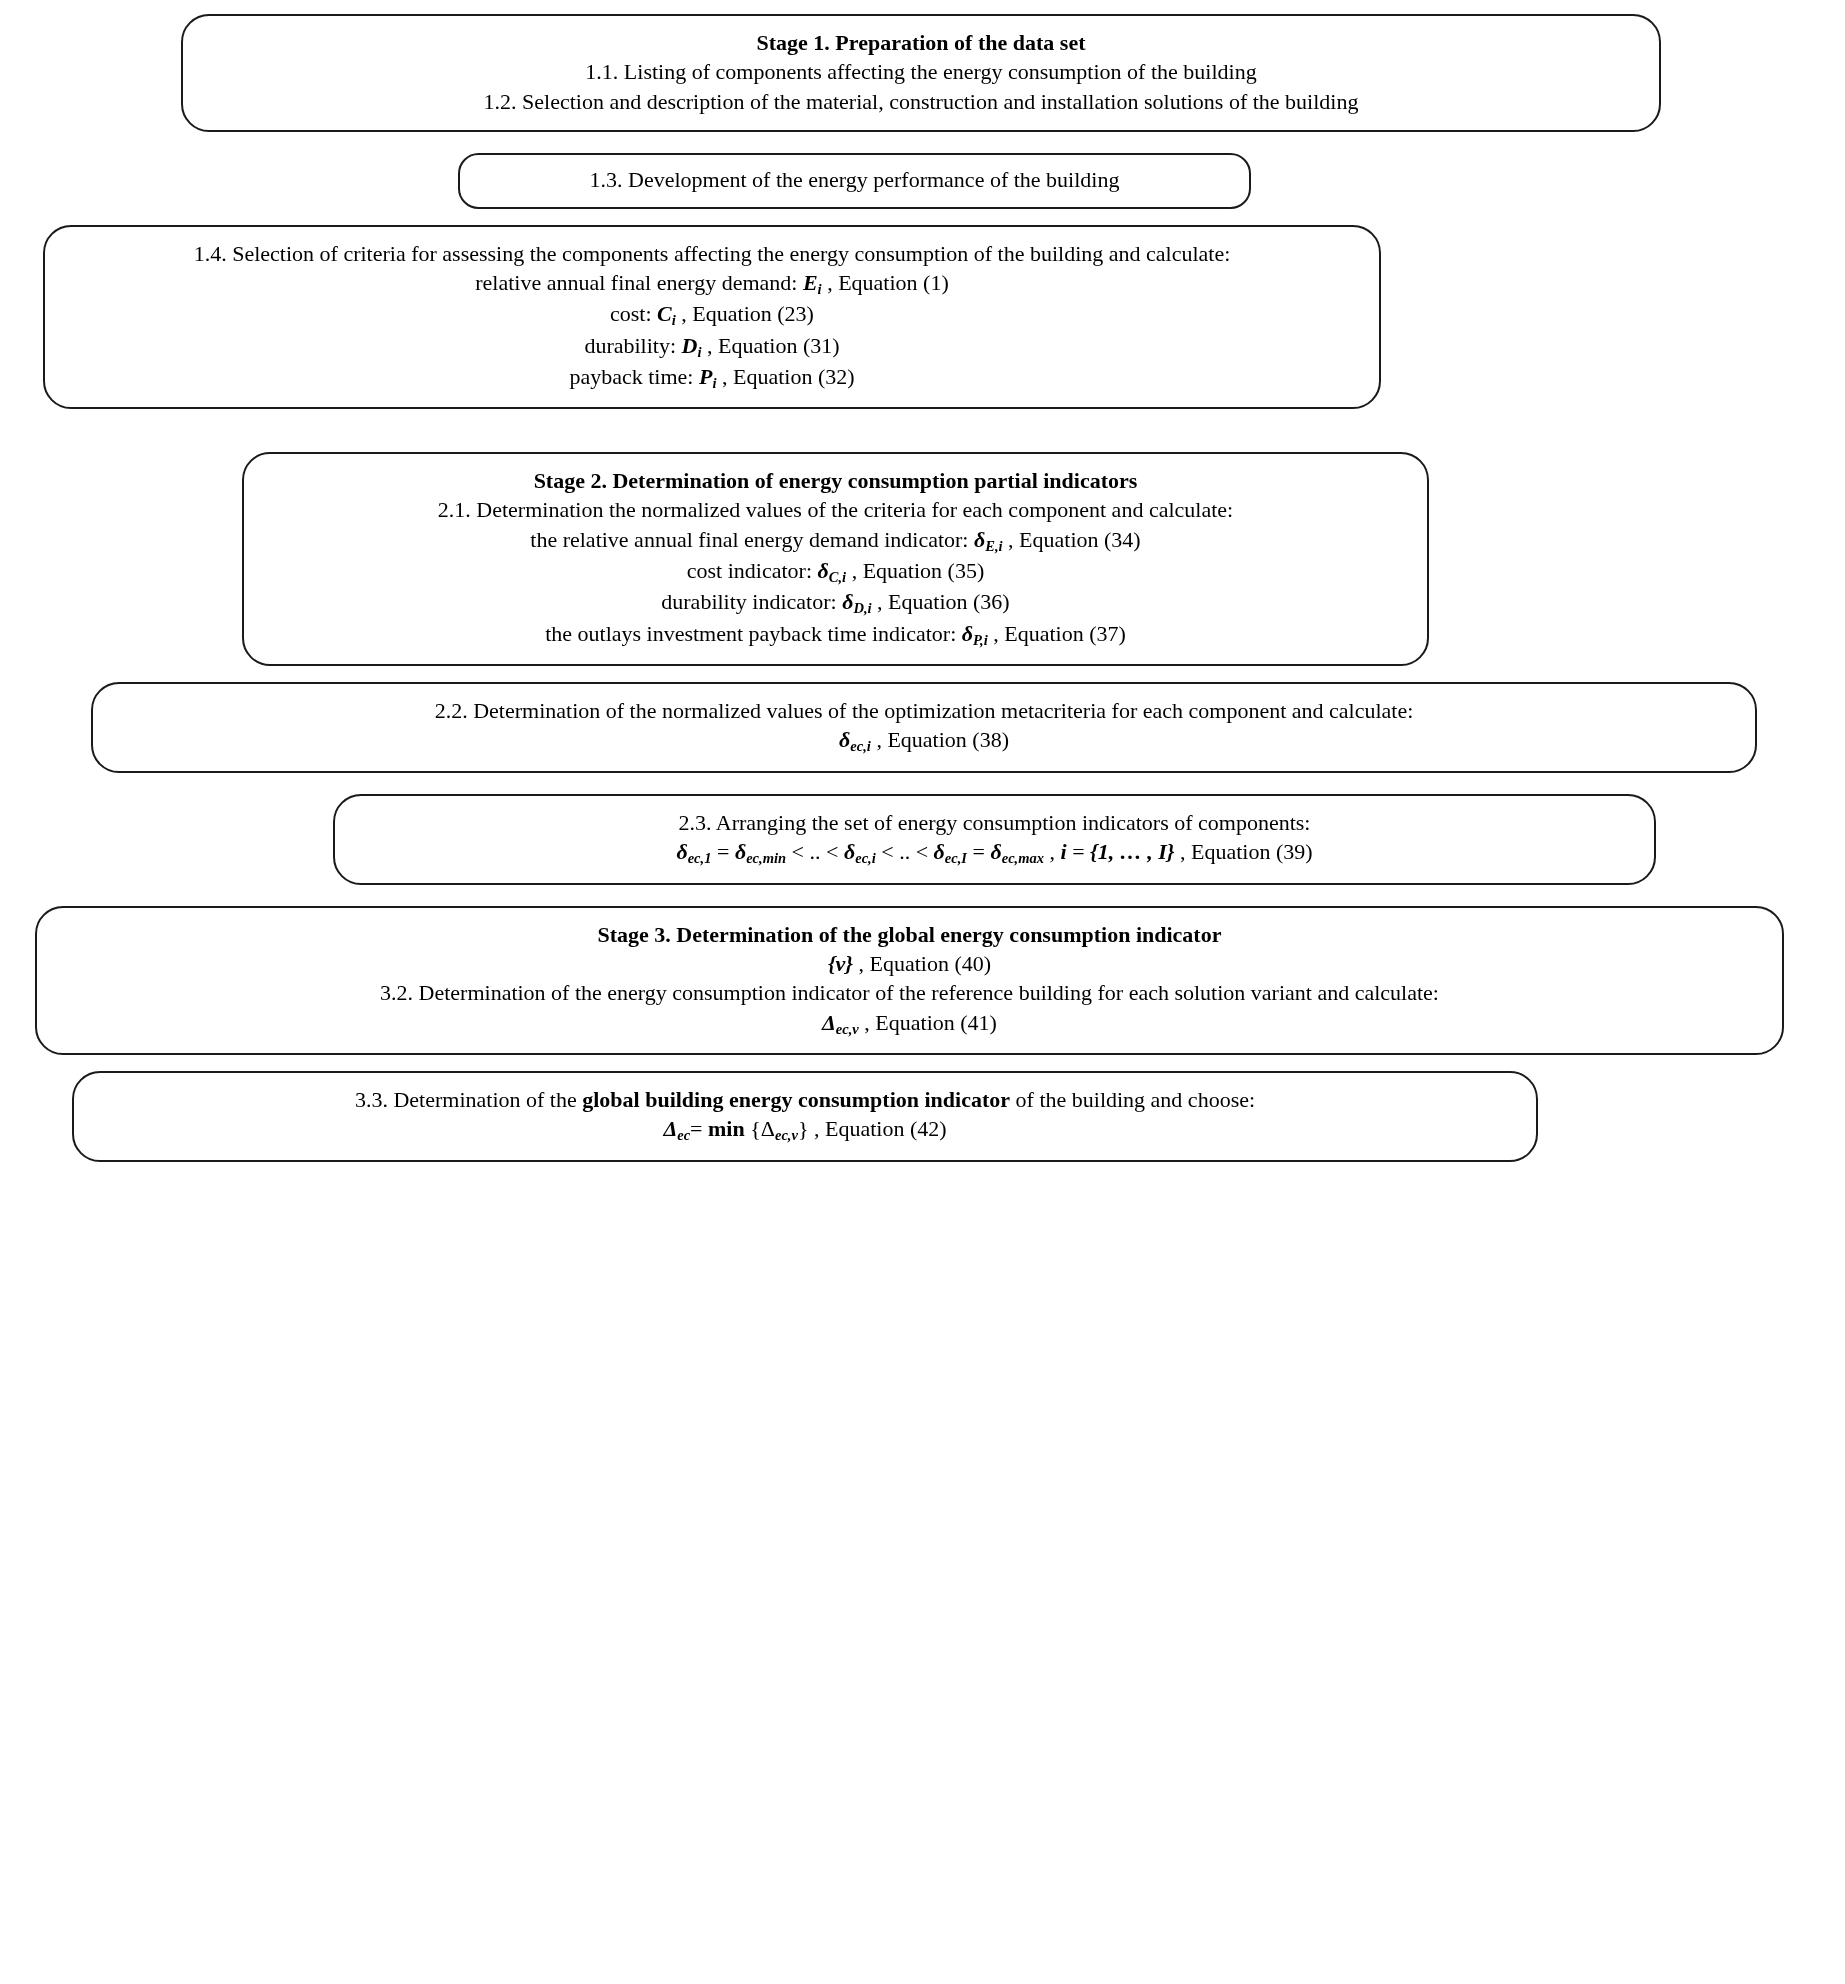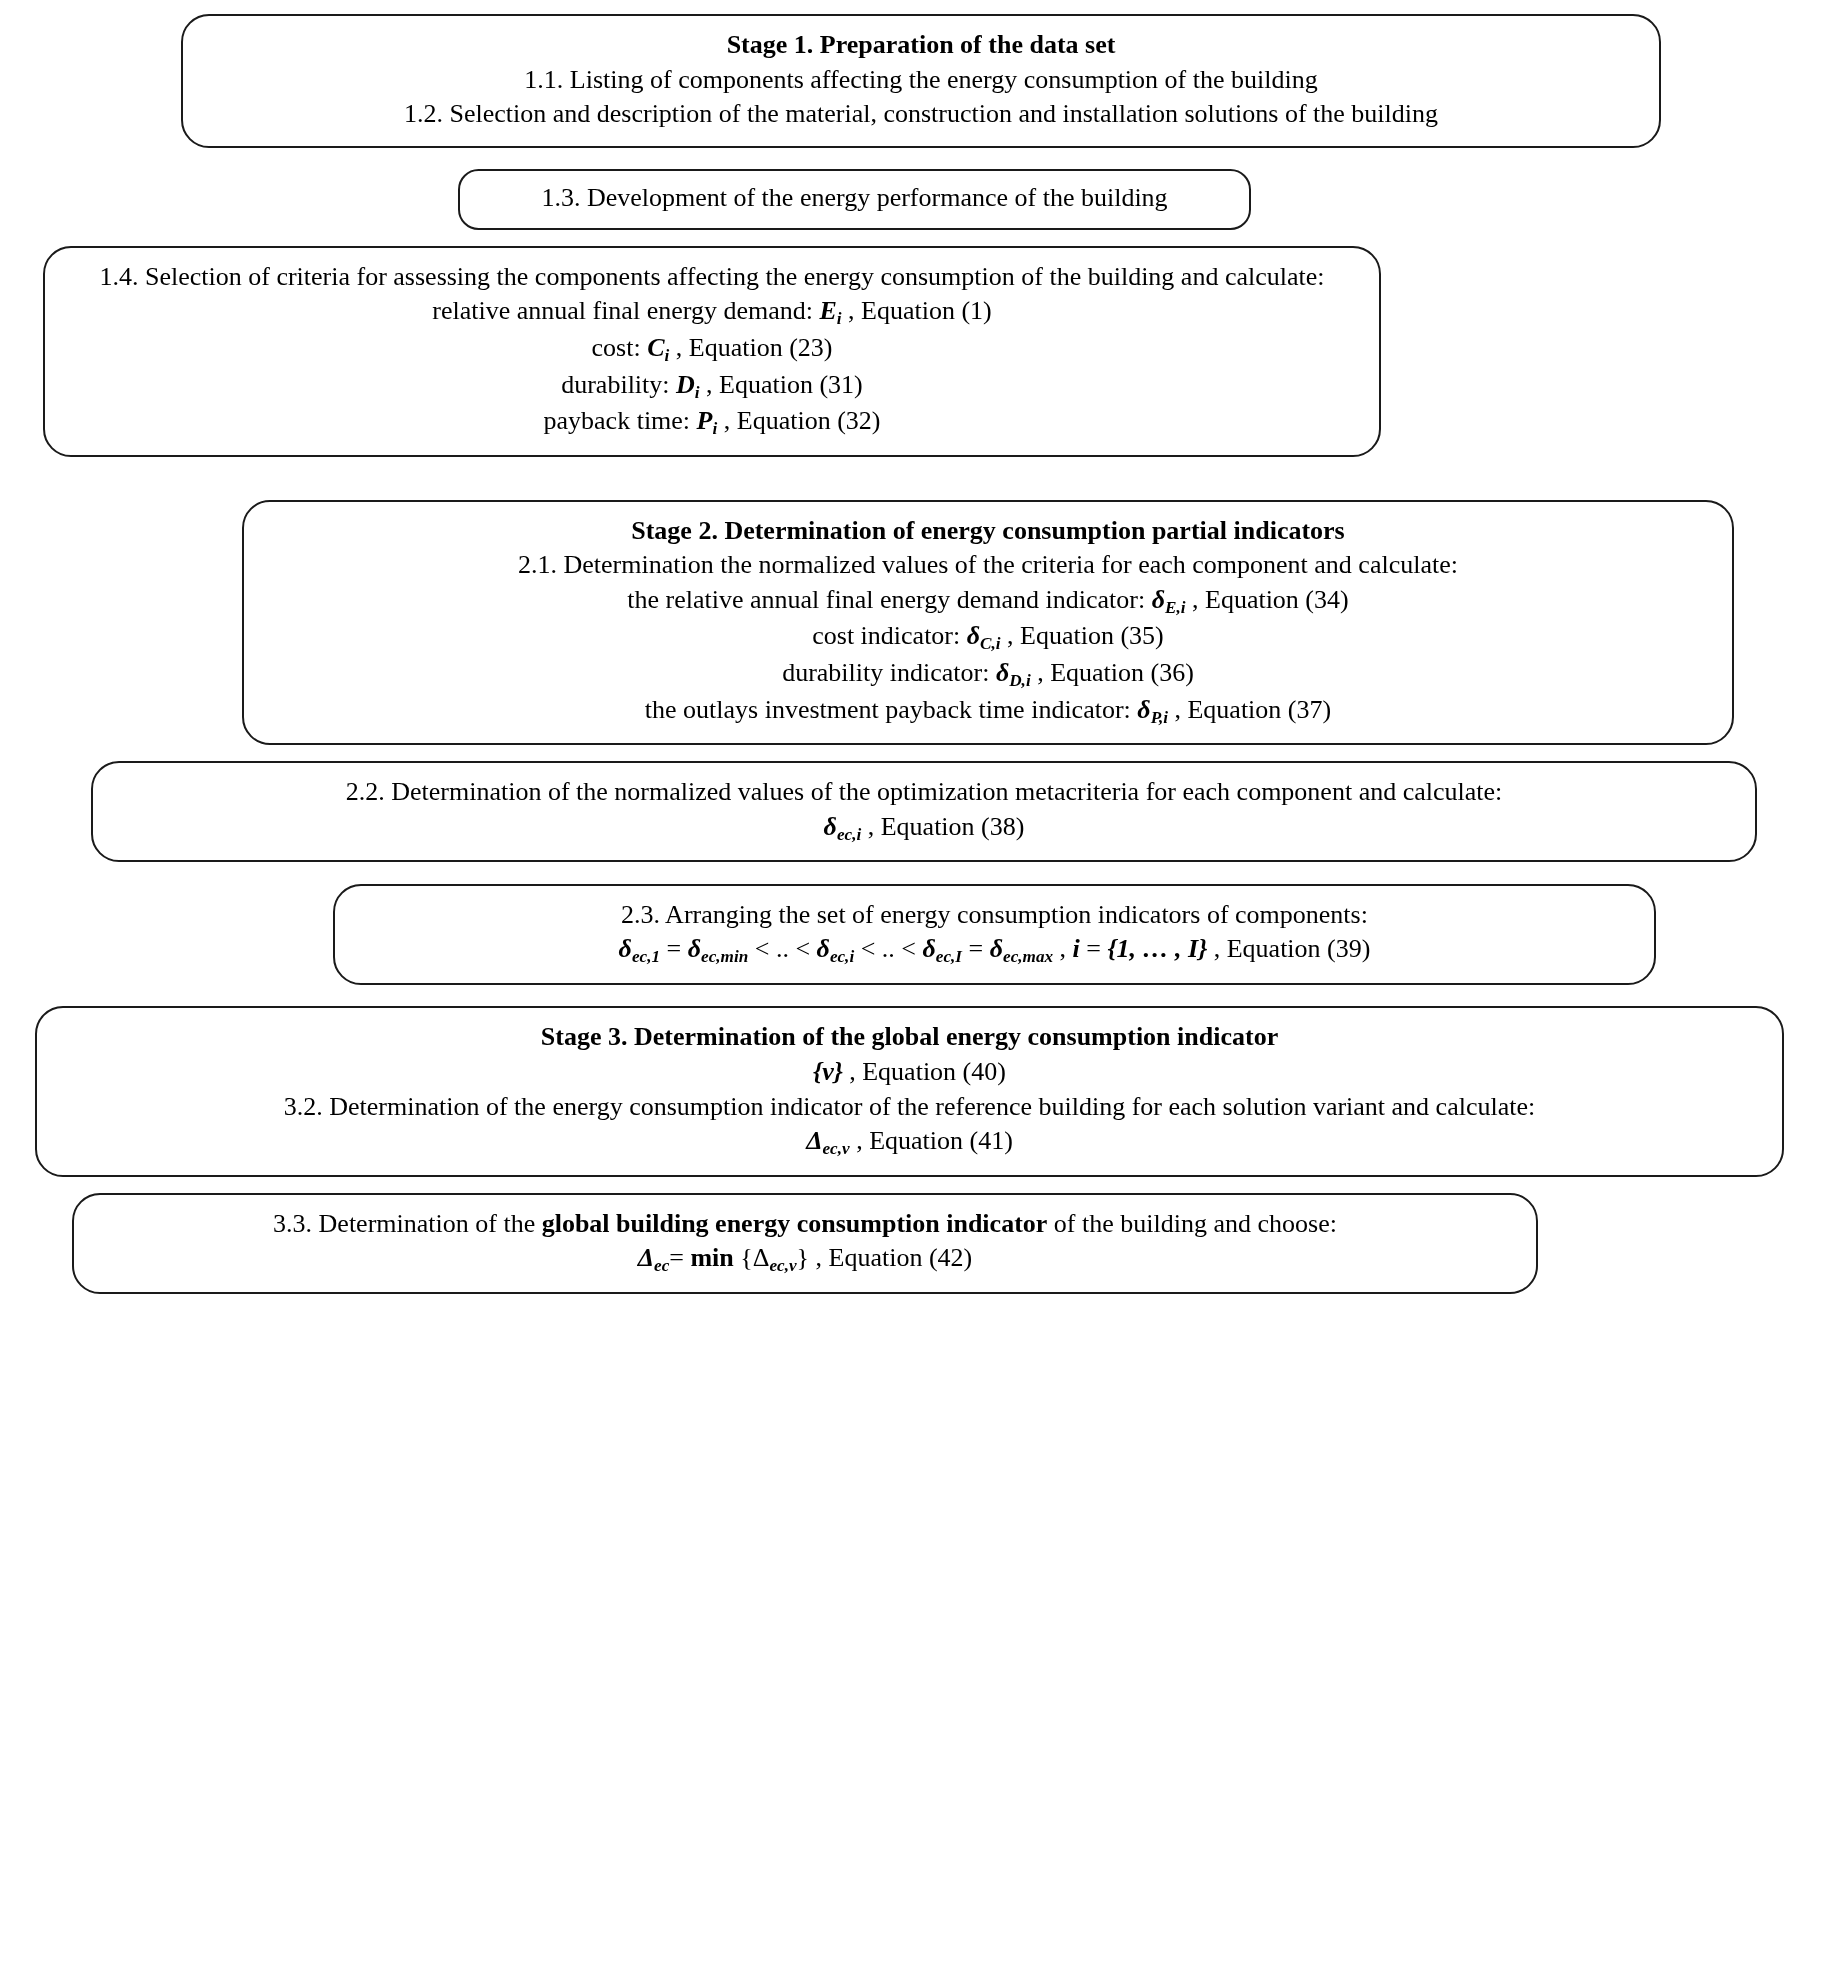--- a/index.html
+++ b/index.html
@@ -29,7 +29,7 @@
   }
   .line {
     display: block;
-    font-size: 26px;
+    font-size: 22px;
     line-height: 1.33;
     white-space: nowrap;
   }

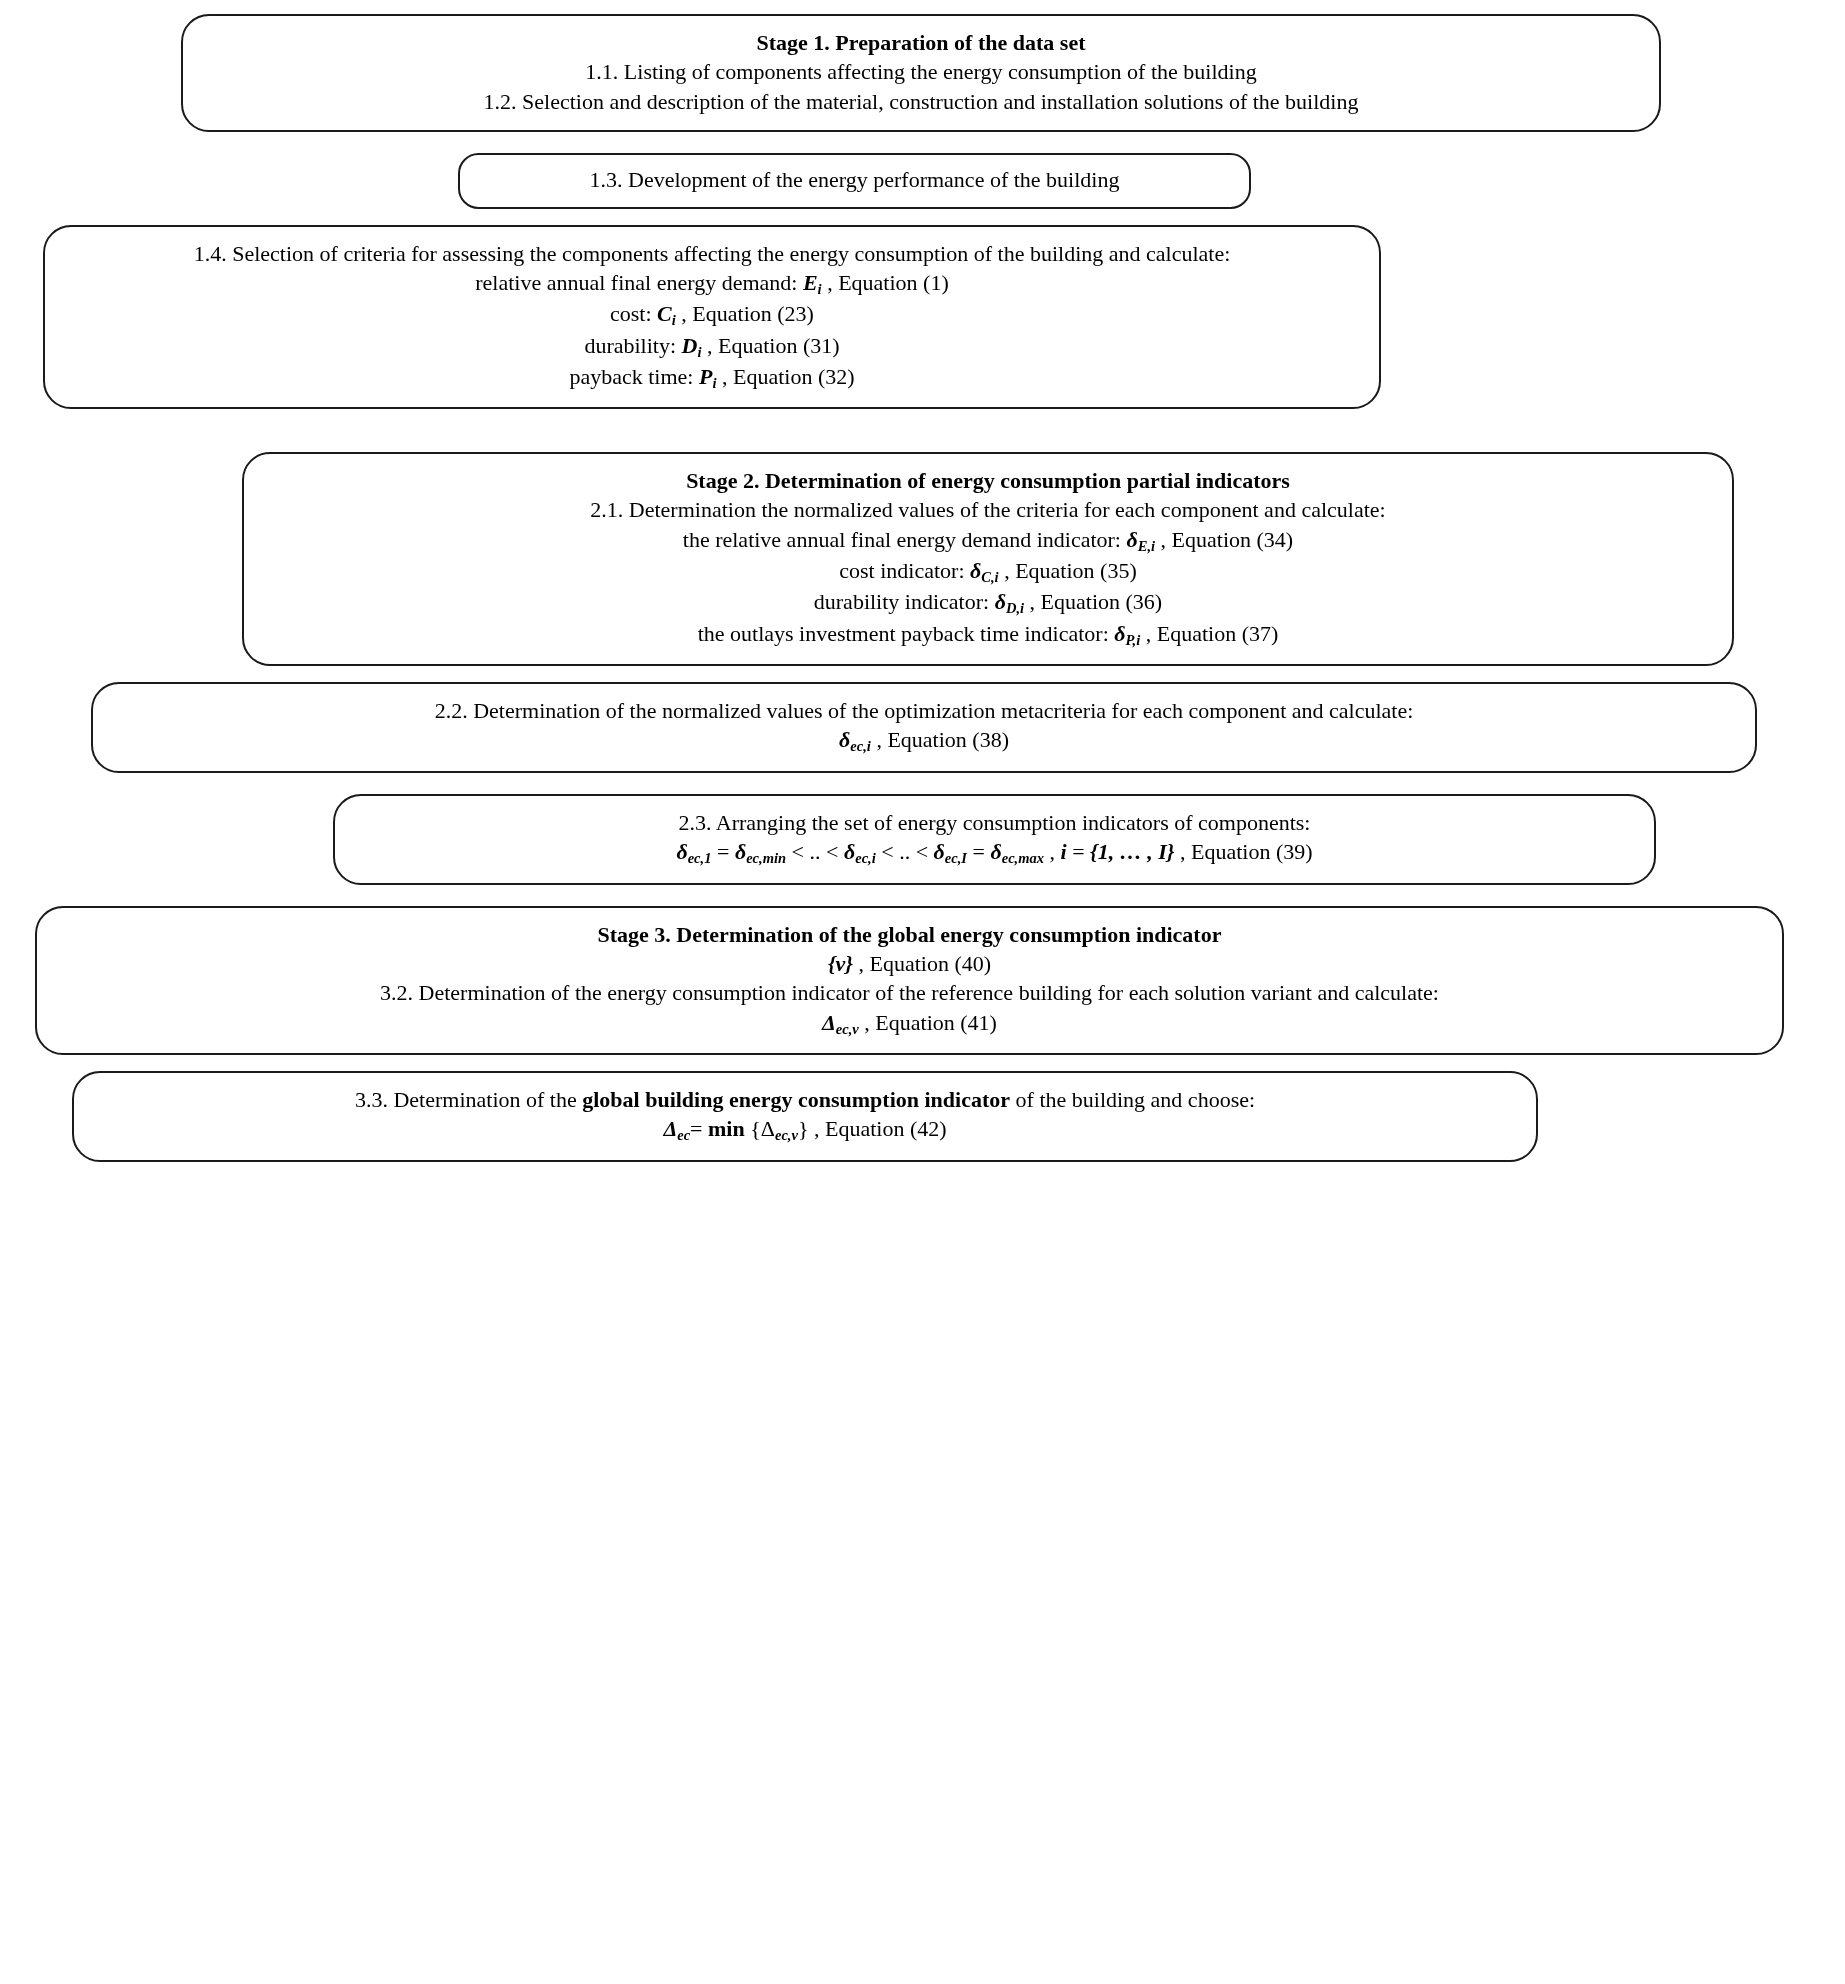--- a/index.html
+++ b/index.html
@@ -55,7 +55,7 @@
   #b13 { width: 793px; margin-left: 458px; border-radius: 20.5px; padding: 10.2px 18.6px 12px 18.6px;}
   #b14 { width: 1338px; margin-left: 43px; }
   #b15 { width: 1484px; margin-left: 165px; border-radius: 20.5px; padding: 10.2px 18.6px 12px 18.6px;}
-  #b21 { width: 1492px; margin-left: 242px; }
+  #b21 { width: 1187px; margin-left: 242px; }
   #b22 { width: 1666px; margin-left: 91px; }
   #b23 { width: 1323px; margin-left: 333px; }
   #b31 { width: 1749px; margin-left: 35px; }

